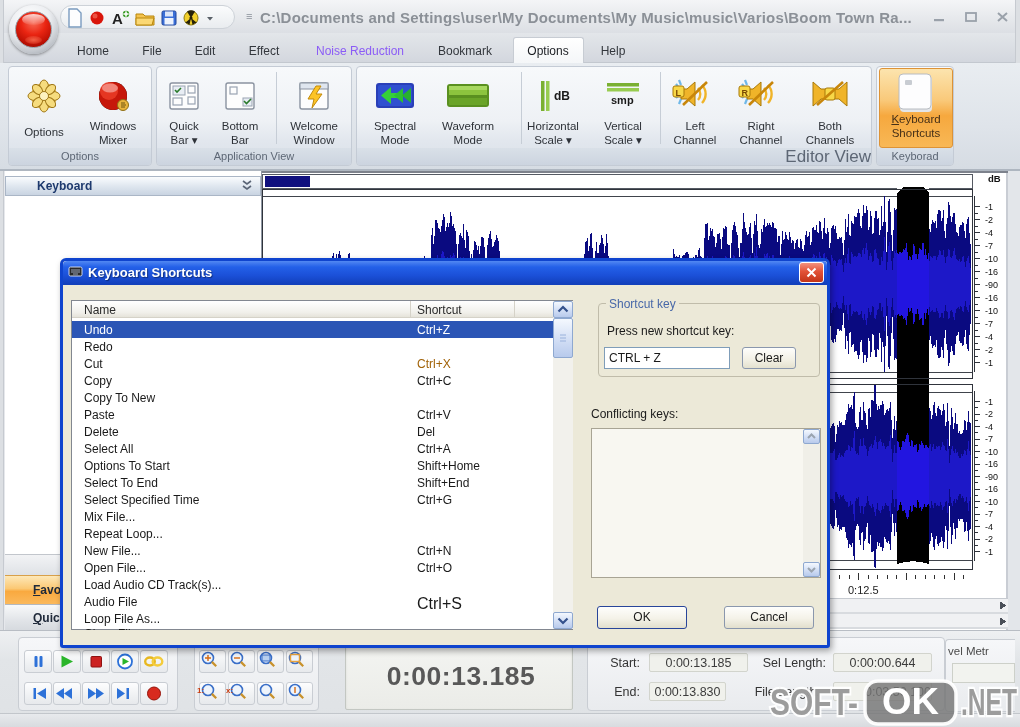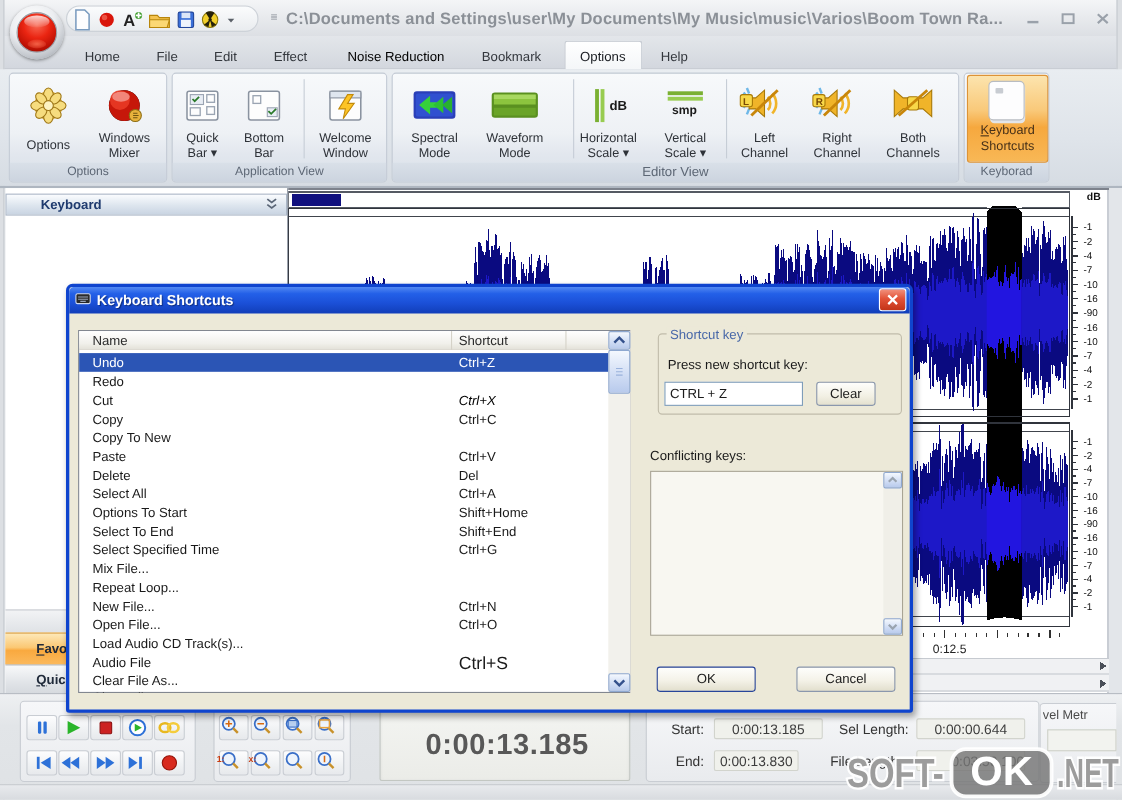--- a/index.html
+++ b/index.html
@@ -50,7 +50,7 @@
 <div class="abs" style="left:82px;top:44px;width:140px;text-align:center;font-size:12px;color:#33373d;">File</div>
 <div class="abs" style="left:135px;top:44px;width:140px;text-align:center;font-size:12px;color:#33373d;">Edit</div>
 <div class="abs" style="left:194px;top:44px;width:140px;text-align:center;font-size:12px;color:#33373d;">Effect</div>
-<div class="abs" style="left:290px;top:44px;width:140px;text-align:center;font-size:12px;color:#000000;">Noise Reduction</div>
+<div class="abs" style="left:290px;top:44px;width:140px;text-align:center;font-size:12px;color:#8b5cf6;">Noise Reduction</div>
 <div class="abs" style="left:395px;top:44px;width:140px;text-align:center;font-size:12px;color:#33373d;">Bookmark</div>
 <div class="abs" style="left:543px;top:44px;width:140px;text-align:center;font-size:12px;color:#33373d;">Help</div>
 <div class="abs" style="left:478px;top:44px;width:140px;text-align:center;font-size:12px;color:#1a1d22;">Options</div>

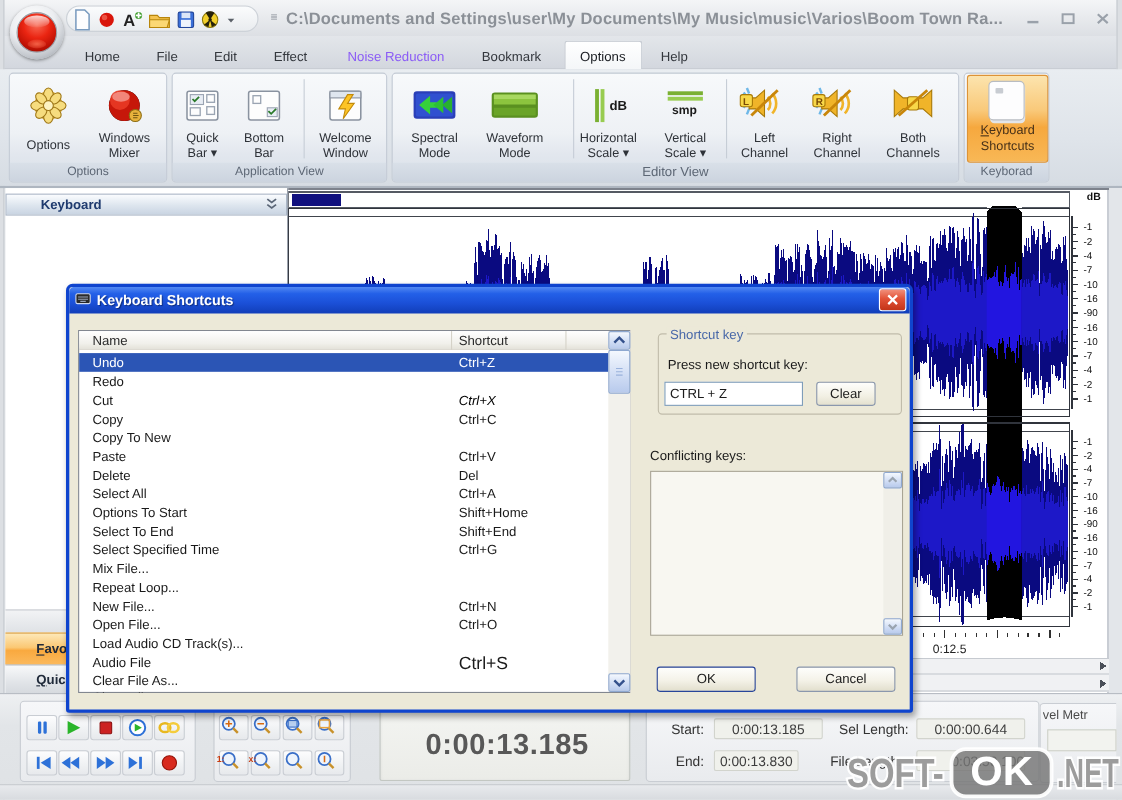--- a/index.html
+++ b/index.html
@@ -60,7 +60,7 @@
 <div class="abs" style="left:156px;top:66px;width:196px;height:100px;background:linear-gradient(#f7f9fb,#eef1f5 55%,#e2e7ee 75%,#dae0e8);border:1px solid #c4cbd5;border-radius:4px;"></div>
 <div class="abs" style="left:157px;top:148px;width:194px;height:17px;background:linear-gradient(#d9e0e8,#ccd4df);border-radius:0 0 3px 3px;text-align:center;font-size:11px;color:#5d6775;line-height:17px;">Application View</div>
 <div class="abs" style="left:356px;top:66px;width:516px;height:100px;background:linear-gradient(#f7f9fb,#eef1f5 55%,#e2e7ee 75%,#dae0e8);border:1px solid #c4cbd5;border-radius:4px;"></div>
-<div class="abs" style="left:357px;top:148px;width:514px;height:17px;background:linear-gradient(#d9e0e8,#ccd4df);border-radius:0 0 3px 3px;text-align:center;font-size:12px;color:#5d6775;line-height:17px;">Editor View</div>
+<div class="abs" style="left:357px;top:148px;width:514px;height:17px;background:linear-gradient(#d9e0e8,#ccd4df);border-radius:0 0 3px 3px;text-align:right;font-size:17px;color:#5d6775;line-height:17px;">Editor View</div>
 <div class="abs" style="left:876px;top:66px;width:78px;height:100px;background:linear-gradient(#f7f9fb,#eef1f5 55%,#e2e7ee 75%,#dae0e8);border:1px solid #c4cbd5;border-radius:4px;"></div>
 <div class="abs" style="left:877px;top:148px;width:76px;height:17px;background:linear-gradient(#d9e0e8,#ccd4df);border-radius:0 0 3px 3px;text-align:center;font-size:11px;color:#5d6775;line-height:17px;">Keyborad</div>
 <div class="abs" style="left:276px;top:72px;width:1px;height:72px;background:#c6cdd6;"></div>

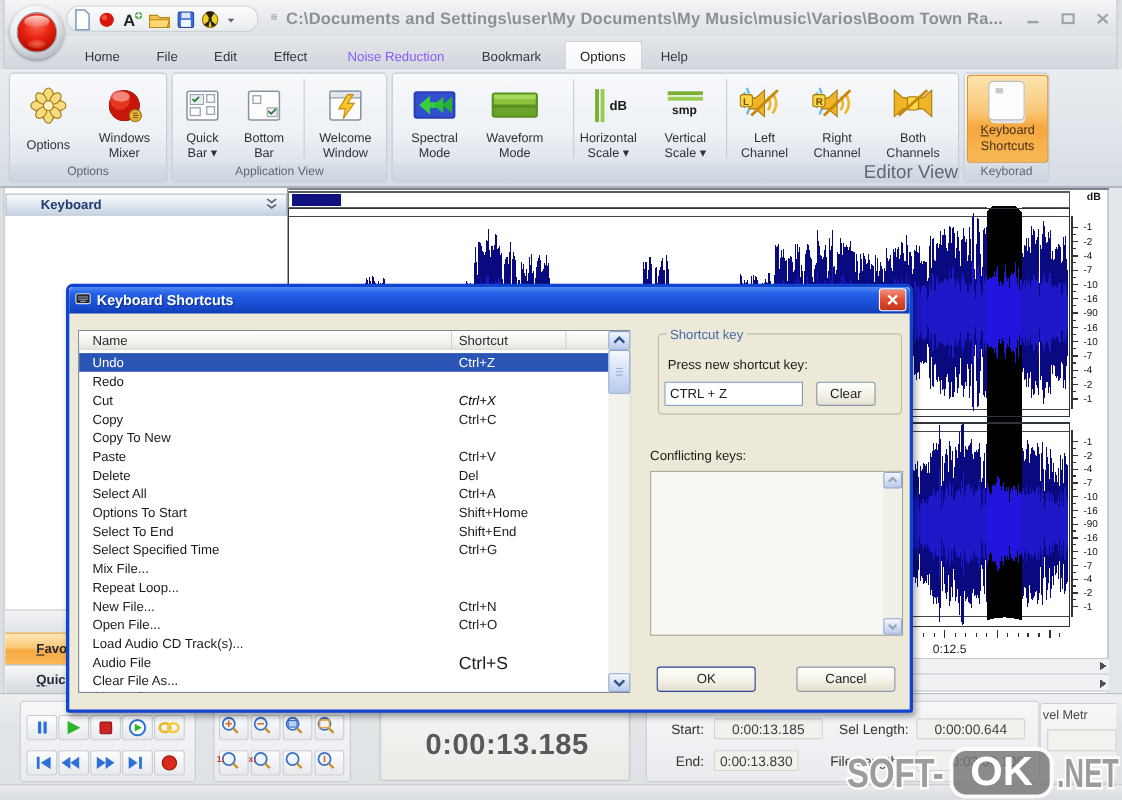--- a/index.html
+++ b/index.html
@@ -497,7 +497,7 @@
 <div class="abs" style="left:417px;top:322.5px;font-size:12px;color:#ffffff;white-space:nowrap;">Ctrl+Z</div>
 <div class="abs" style="left:84px;top:339.5px;font-size:12px;color:#1a1a1a;white-space:nowrap;">Redo</div>
 <div class="abs" style="left:84px;top:356.5px;font-size:12px;color:#1a1a1a;white-space:nowrap;">Cut</div>
-<div class="abs" style="left:417px;top:356.5px;font-size:12px;color:#000000;white-space:nowrap;font-style:italic;">Ctrl+X</div>
+<div class="abs" style="left:417px;top:356.5px;font-size:12px;color:#a16207;white-space:nowrap;">Ctrl+X</div>
 <div class="abs" style="left:84px;top:373.5px;font-size:12px;color:#1a1a1a;white-space:nowrap;">Copy</div>
 <div class="abs" style="left:417px;top:373.5px;font-size:12px;color:#1a1a1a;white-space:nowrap;">Ctrl+C</div>
 <div class="abs" style="left:84px;top:390.5px;font-size:12px;color:#1a1a1a;white-space:nowrap;">Copy To New</div>

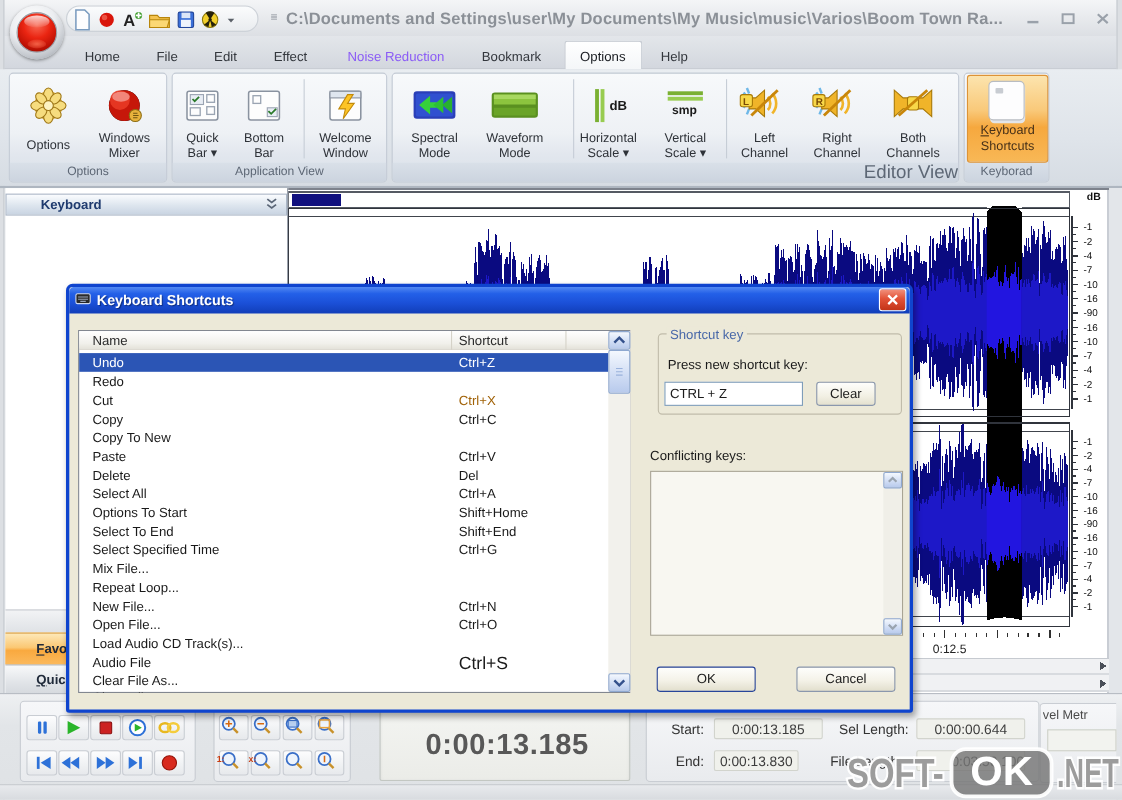--- a/index.html
+++ b/index.html
@@ -522,7 +522,7 @@
 <div class="abs" style="left:84px;top:577.5px;font-size:12px;color:#1a1a1a;white-space:nowrap;">Load Audio CD Track(s)...</div>
 <div class="abs" style="left:84px;top:594.5px;font-size:12px;color:#1a1a1a;white-space:nowrap;">Audio File</div>
 <div class="abs" style="left:417px;top:594.5px;font-size:16px;color:#1a1a1a;white-space:nowrap;">Ctrl+S</div>
-<div class="abs" style="left:84px;top:611.5px;font-size:12px;color:#1a1a1a;white-space:nowrap;">Clear File As...</div>
+<div class="abs" style="left:84px;top:611.5px;font-size:12px;color:#1a1a1a;white-space:nowrap;">Loop File As...</div>
 <div class="abs" style="left:84px;top:626.5px;height:3px;overflow:hidden;font-size:12px;color:#1a1a1a;">Close File</div>
 <div class="abs" style="left:553px;top:301px;width:20px;height:328px;background:#f2f1ec;"></div>
 <div class="abs" style="left:553px;top:301px;width:20px;height:17px;background:linear-gradient(#f4f8fe,#cfdcf4 60%,#b8caec);border:1px solid #8ea8d0;border-radius:2px;"></div>

